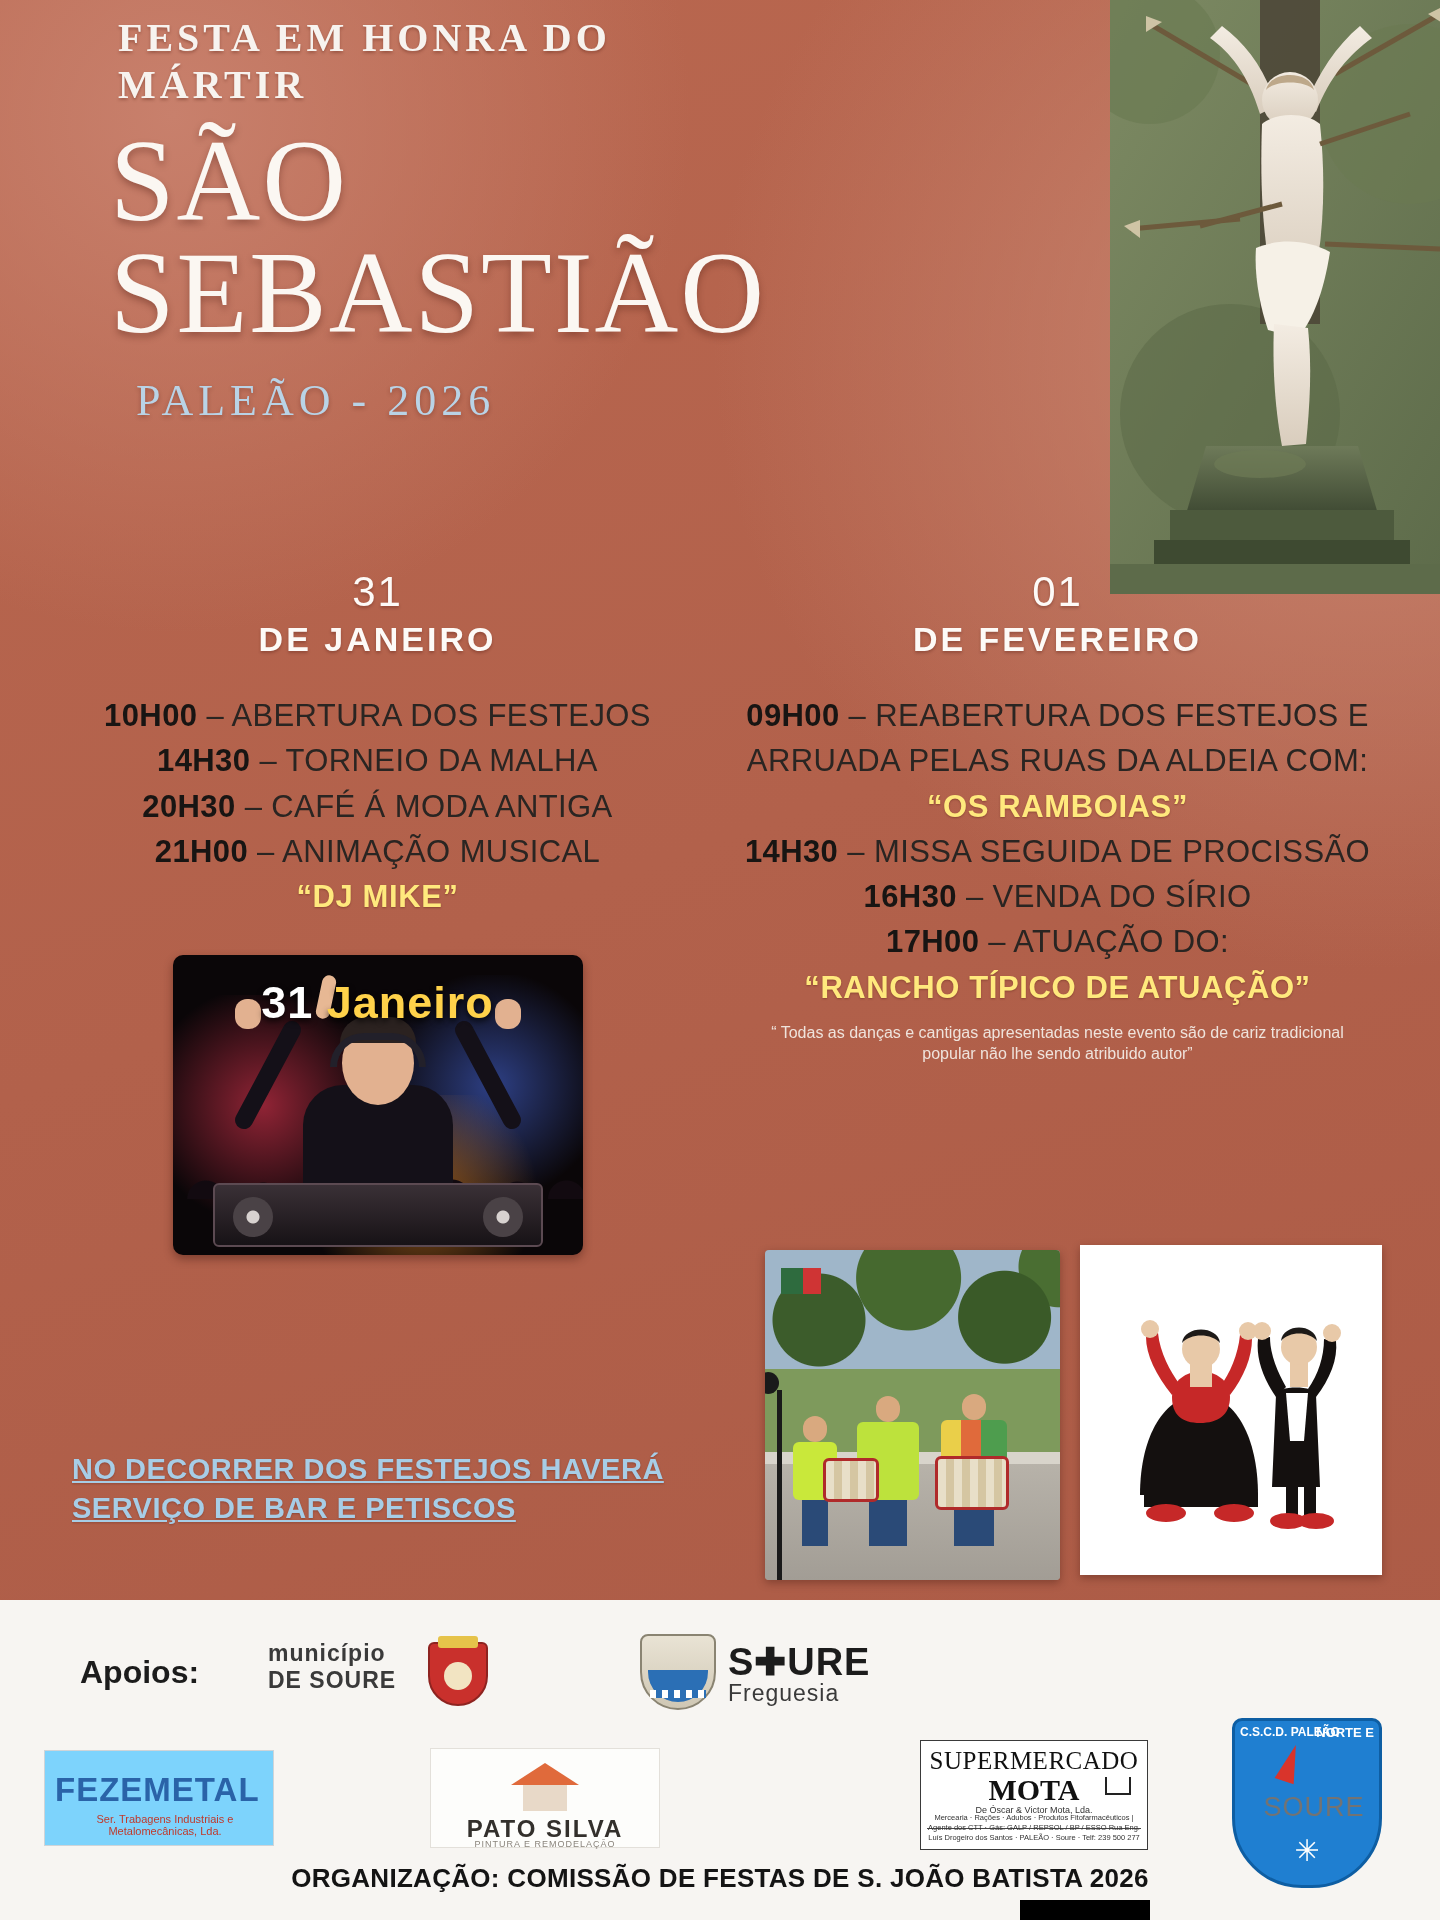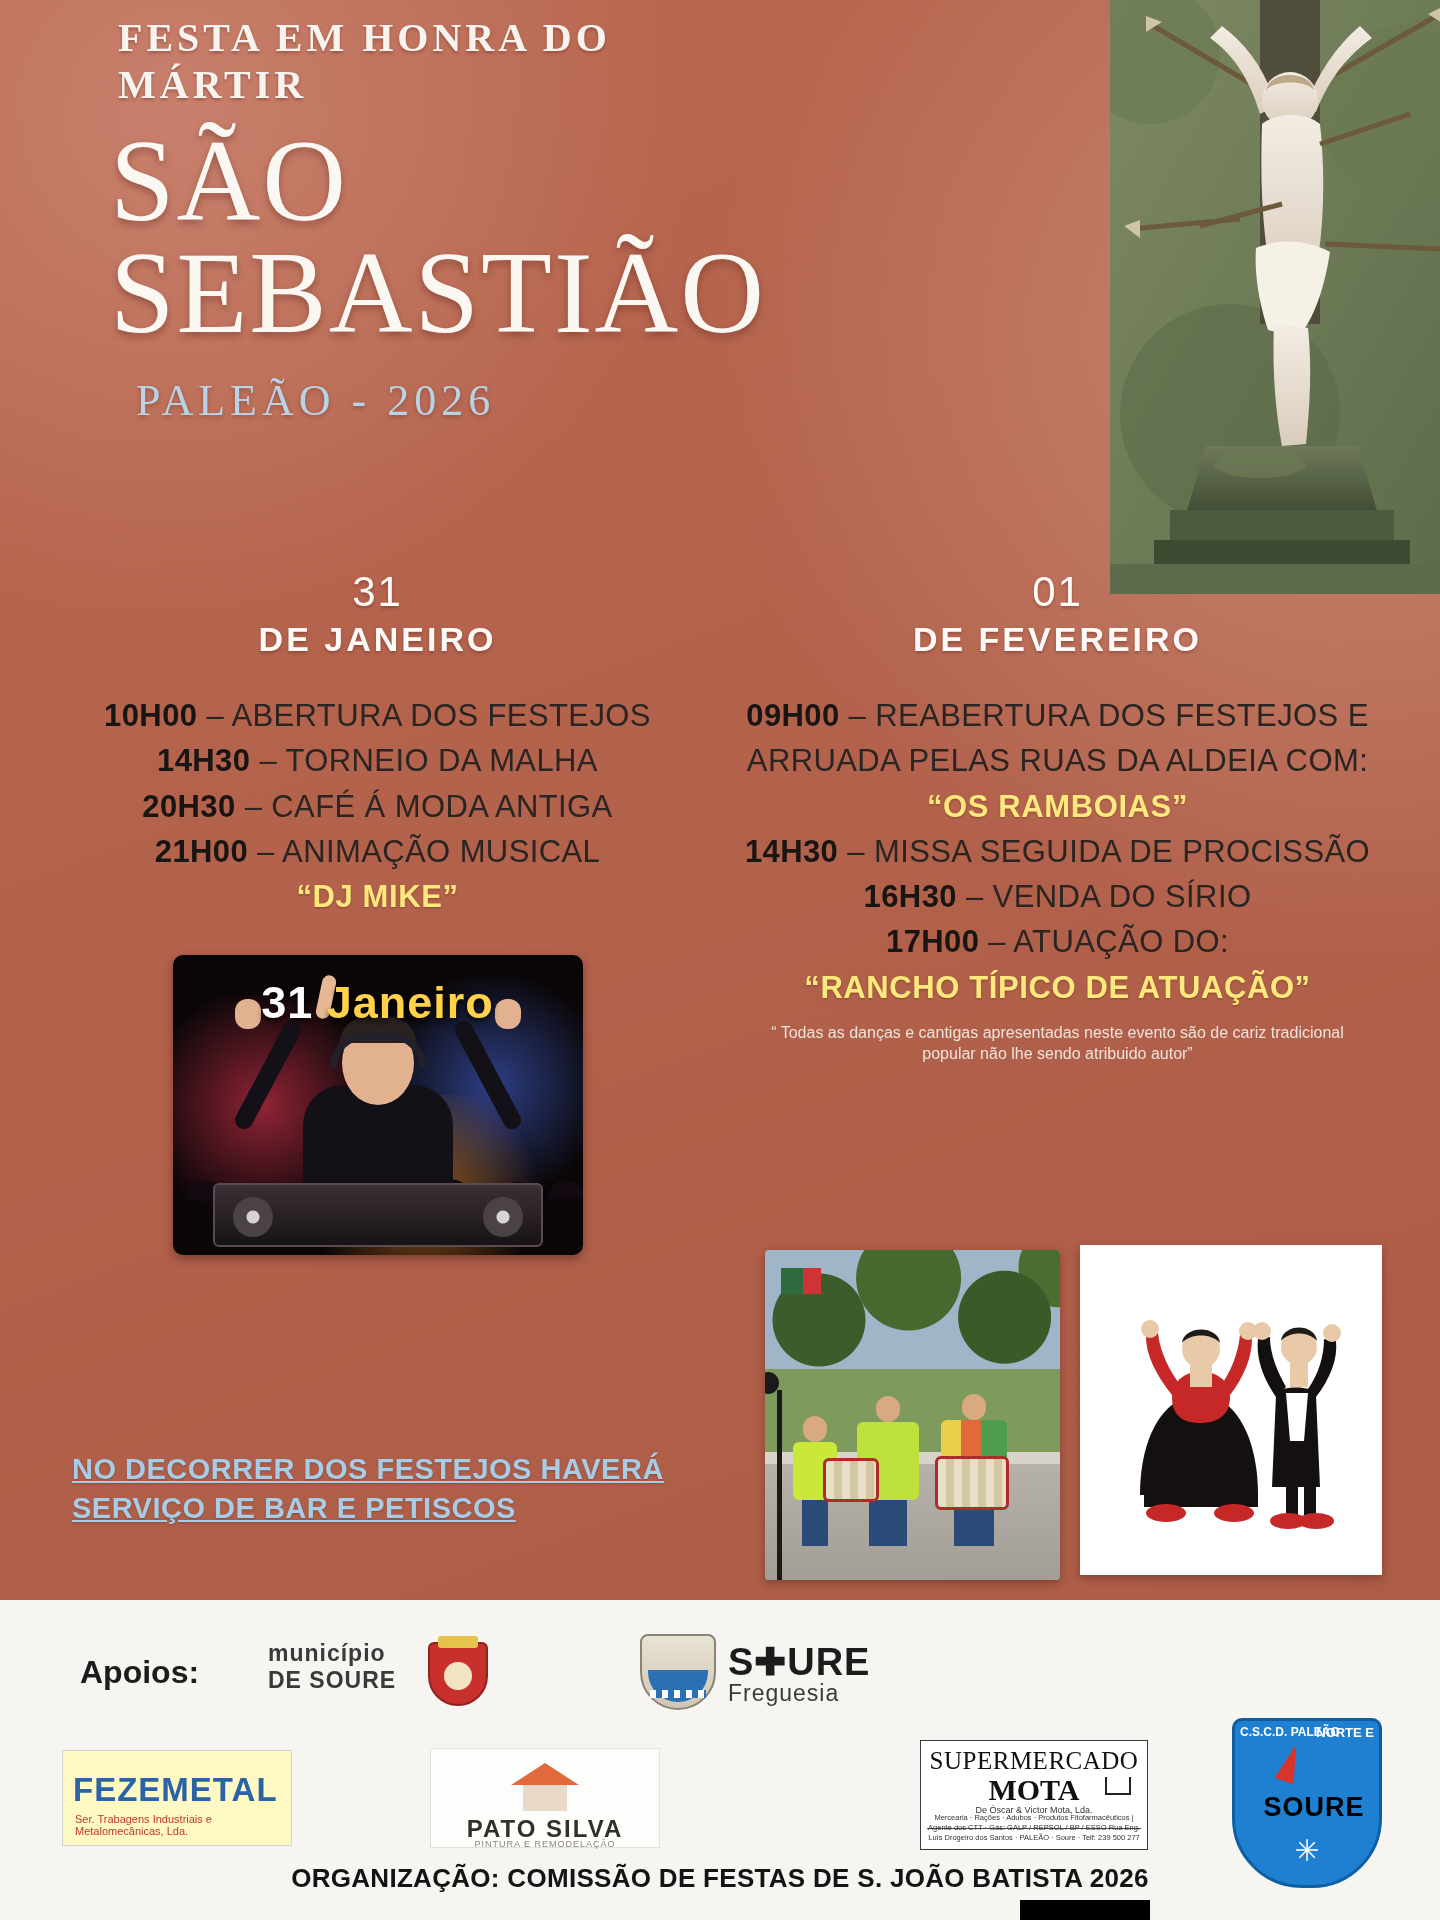--- a/index.html
+++ b/index.html
@@ -247,8 +247,8 @@
   .lg-freguesia .soure { font-size:38px; font-weight:bold; color:#1c1c1c; letter-spacing:1px; }
   .lg-freguesia .freg { font-size:23px; color:#3a3a3a; letter-spacing:1px; margin-top:-4px; }
 
-  .lg-fezemetal { left:62px; top:150px; width:230px; height:96px;
-    background:#fef9c3; border:1px solid #cfd4d8; }
+  .lg-fezemetal { left:44px; top:150px; width:230px; height:96px;
+    background:#7dd3fc; border:1px solid #cfd4d8;text-align:center; }
   .lg-fezemetal .nm { position:absolute; left:10px; top:20px; font-size:33px; font-weight:bold;
     color:#2a63a8; letter-spacing:1px; }
   .lg-fezemetal .sb { position:absolute; left:12px; top:62px; font-size:11px; color:#c0392b; }

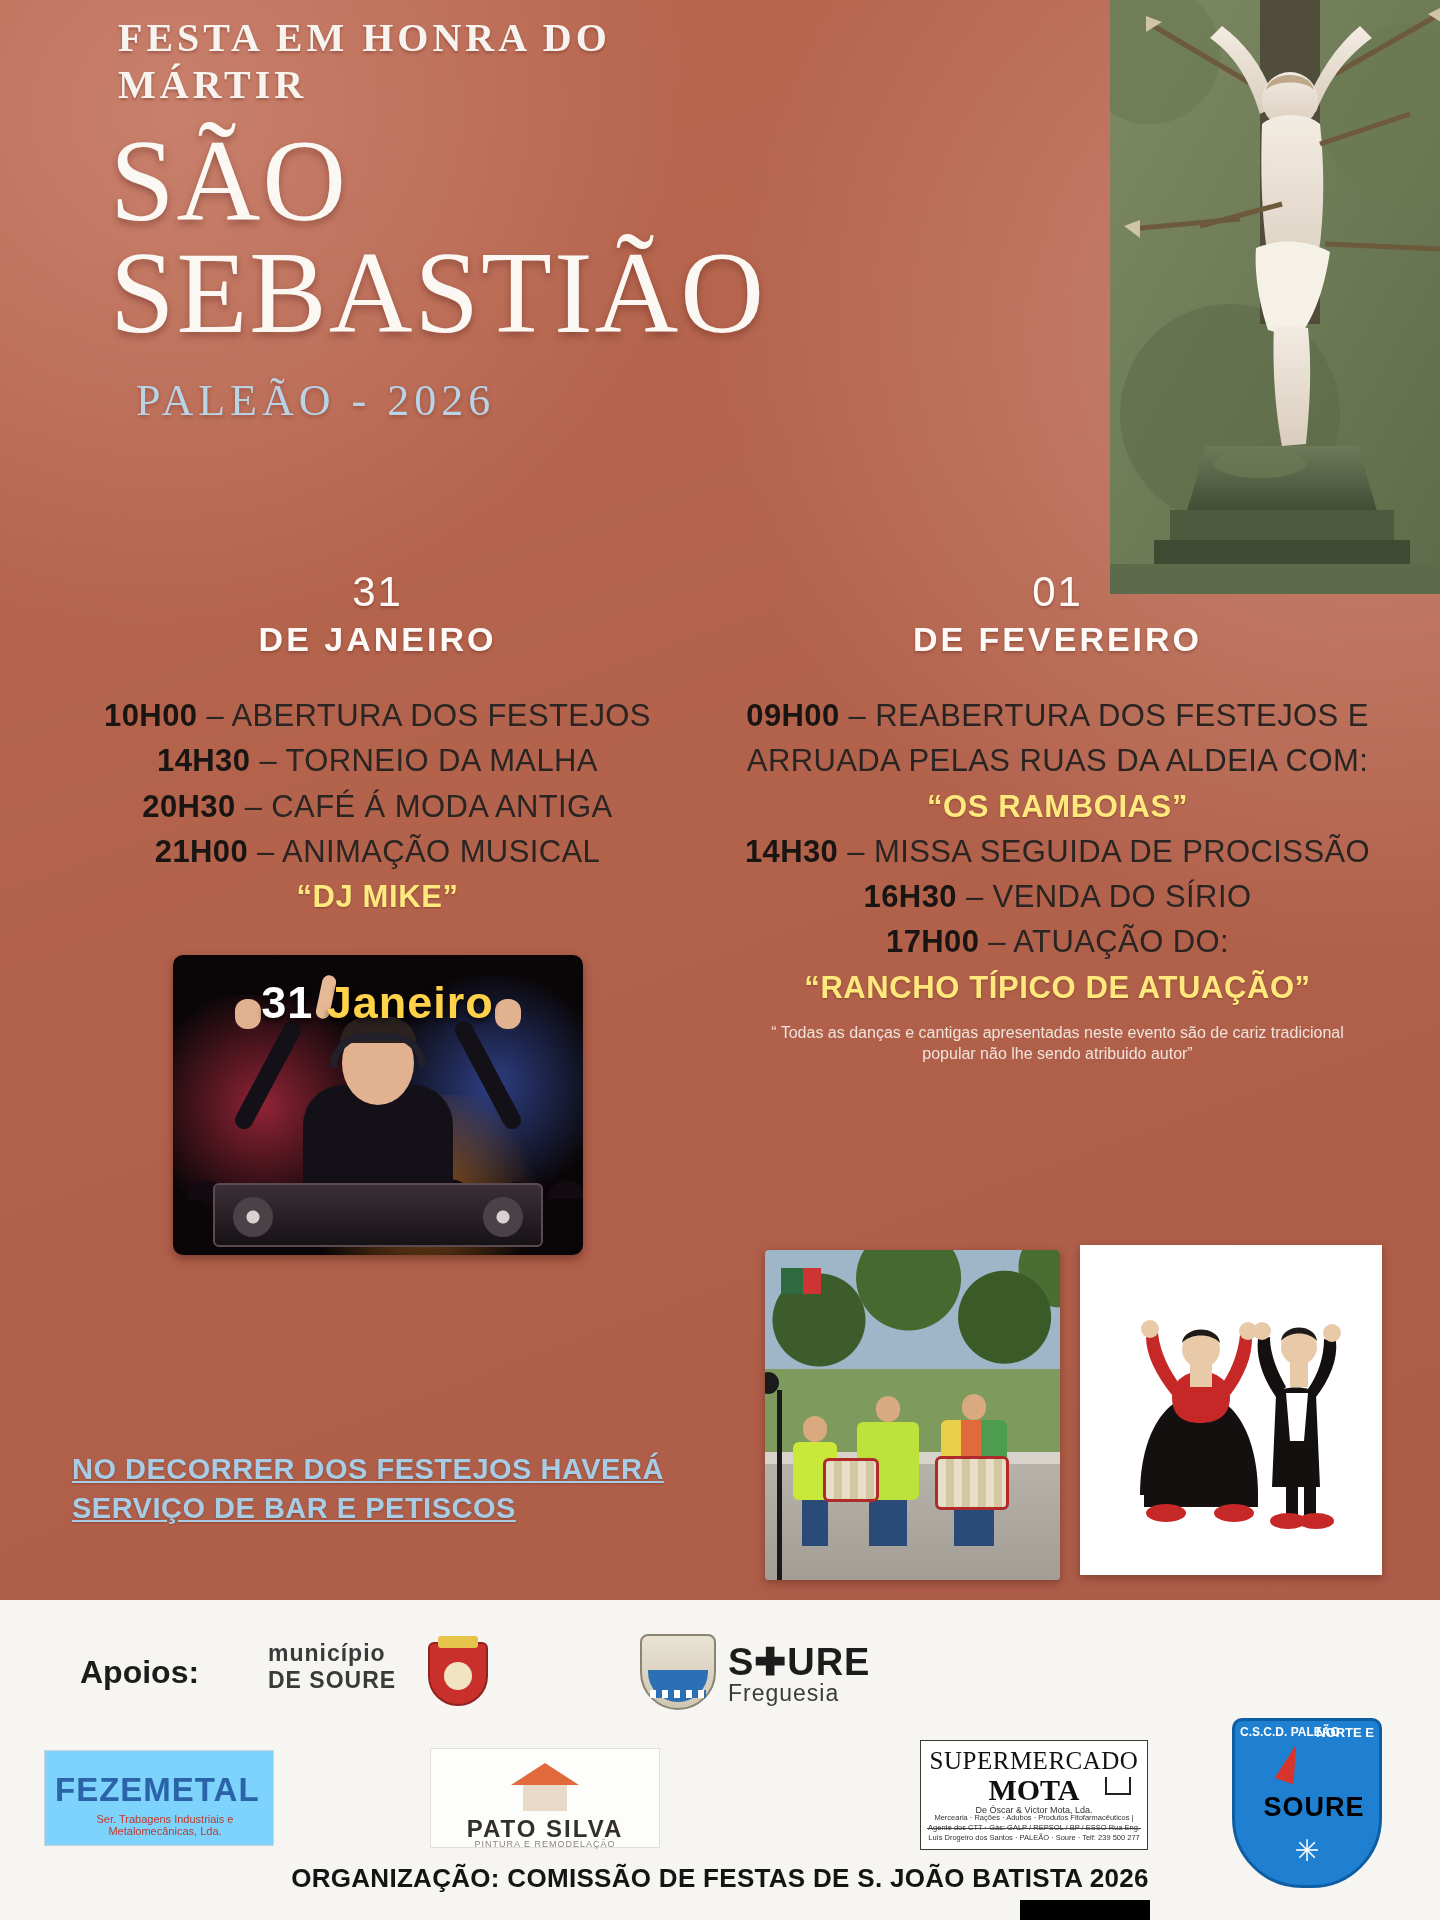--- a/index.html
+++ b/index.html
@@ -287,7 +287,7 @@
   .lg-cscd .t1 { position:absolute; left:8px; top:8px; font-size:12px; font-weight:bold; color:#fff; line-height:1.15; }
   .lg-cscd .t2 { position:absolute; right:8px; top:8px; font-size:13px; font-weight:bold; color:#fff; text-align:right; line-height:1.15; }
   .lg-cscd .big { position:absolute; left:14px; right:0; top:74px; text-align:center;
-    font-size:27px; font-weight:bold; color:#000000; letter-spacing:1px; }
+    font-size:27px; font-weight:normal; color:#737373; letter-spacing:1px; }
   .lg-cscd .star { position:absolute; left:50%; transform:translateX(-50%); bottom:22px;
     font-size:30px; color:#fff; line-height:1; }
   .lg-cscd .arrow { position:absolute; left:48px; top:26px; width:0; height:0;

